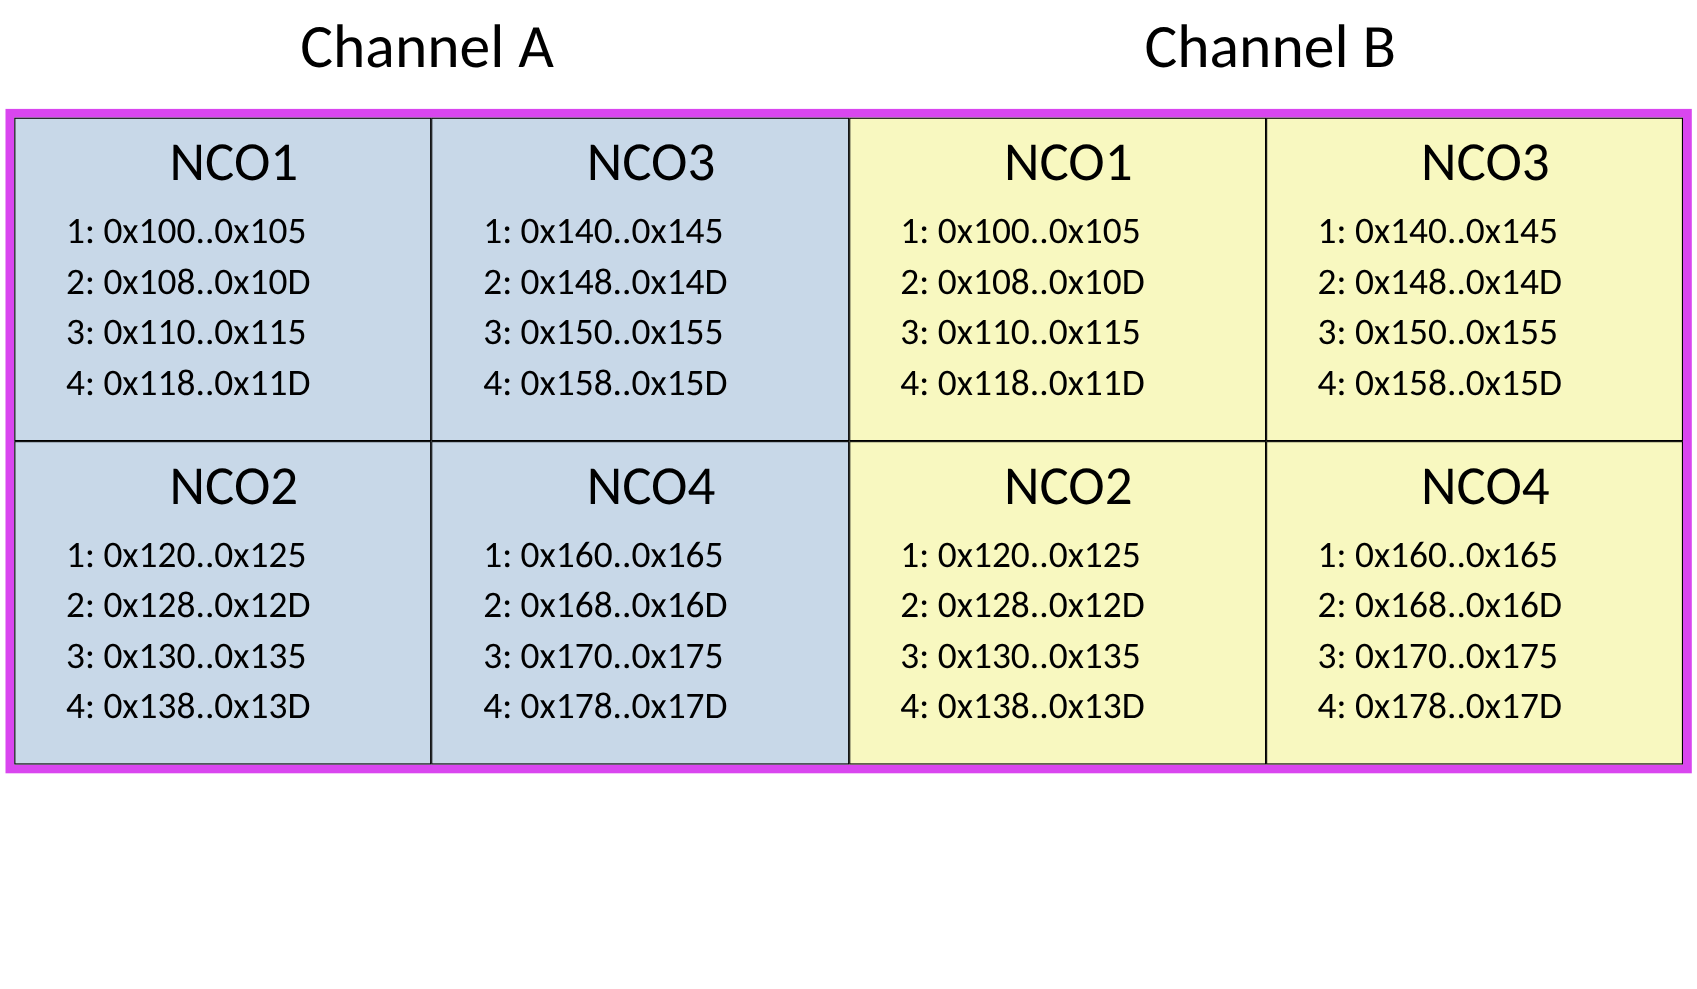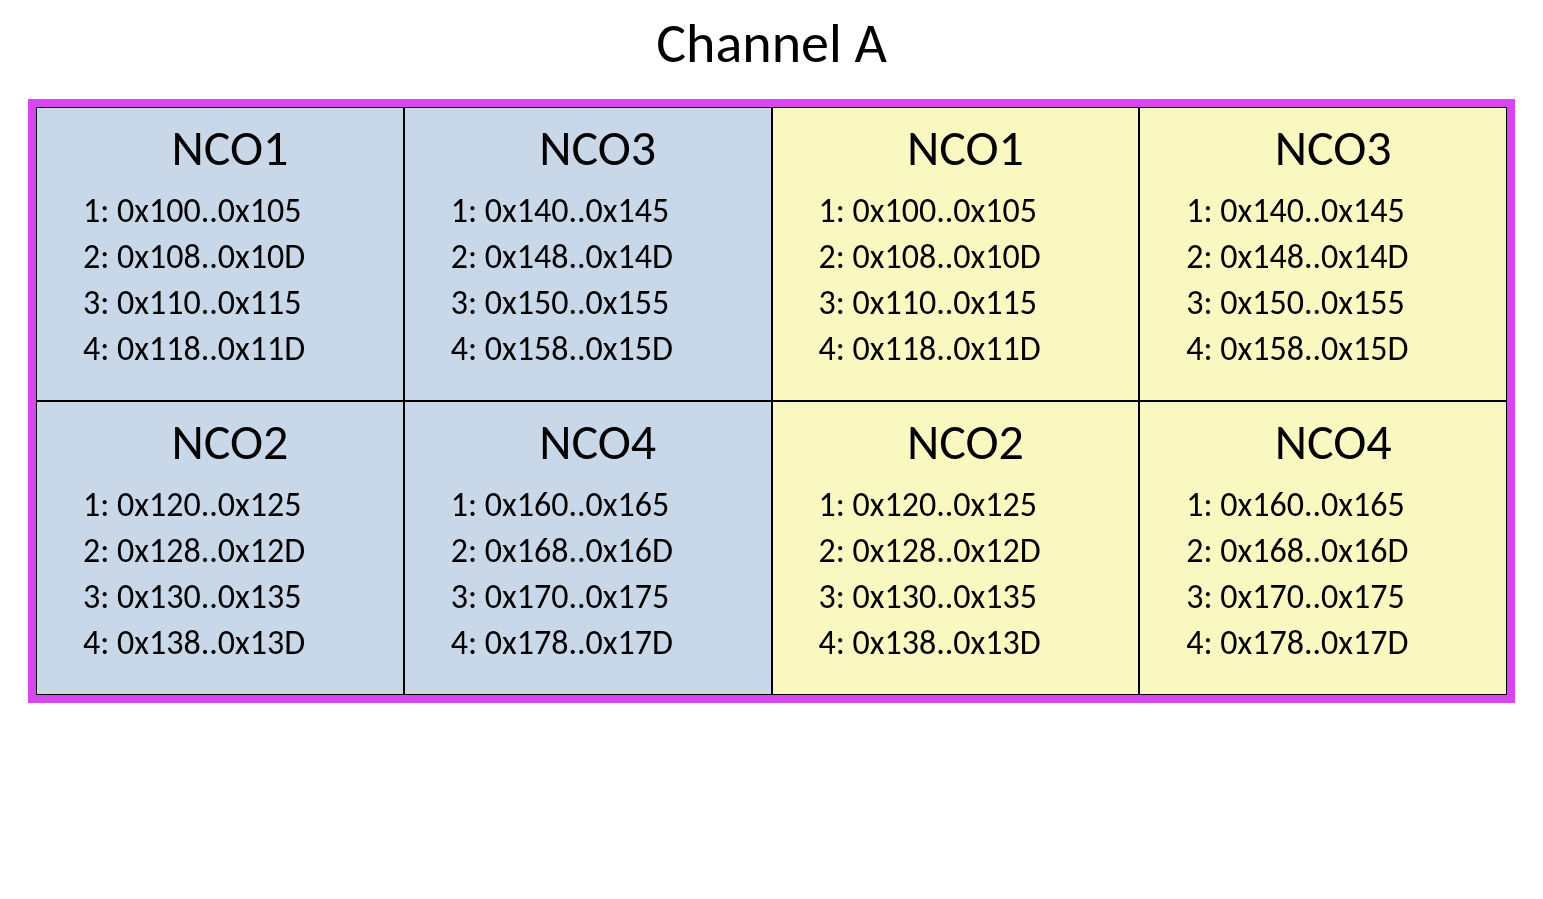--- a/index.html
+++ b/index.html
@@ -3,7 +3,7 @@
 <meta charset="utf-8">
 <style>
   html,body{margin:0;padding:0;background:#fff;font-family:Calibri,"Segoe UI",Arial,sans-serif;color:#000;}
-  .wrap{width:1543px;box-sizing:border-box;padding:6px 28px 20px;}
+  .wrap{width:1543px;box-sizing:border-box;padding:6px 5px 20px;}
   .headers{display:flex;}
   .headers>div{flex:1;text-align:center;font-size:56px;line-height:1.05;padding:8px 0 26px;}
   .grid{display:grid;grid-template-columns:repeat(4,1fr);grid-template-rows:repeat(2,1fr);border:8px solid #d946ef;}

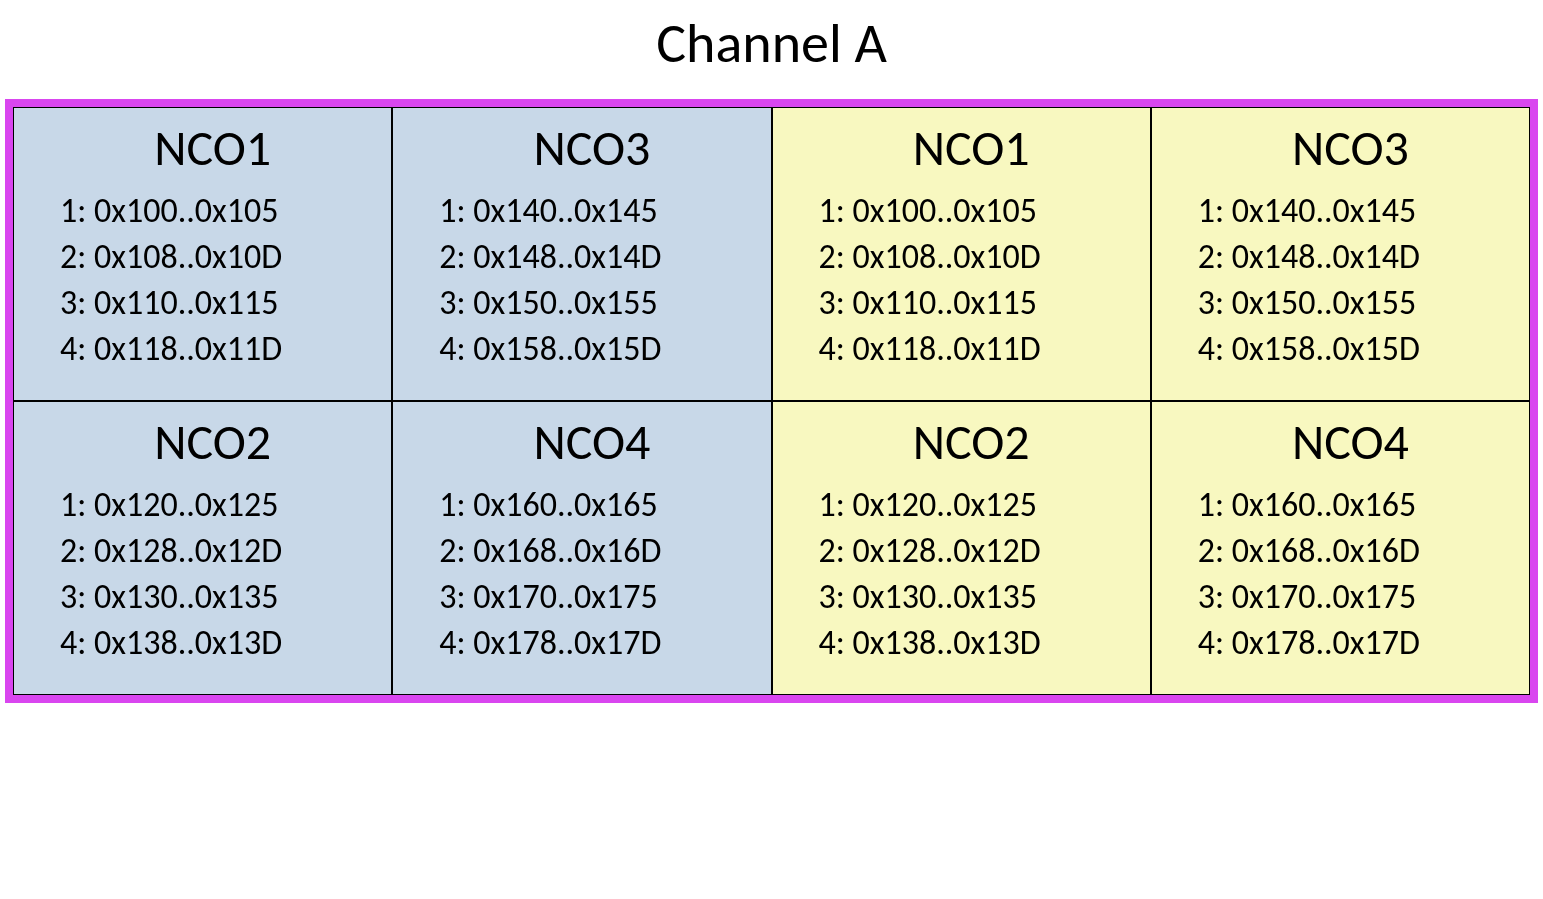--- a/index.html
+++ b/index.html
@@ -20,6 +20,7 @@
 
   <div class="headers">
     <div>Channel A</div>
+    <div>Channel B</div>
   </div>
 
   <div class="grid">

